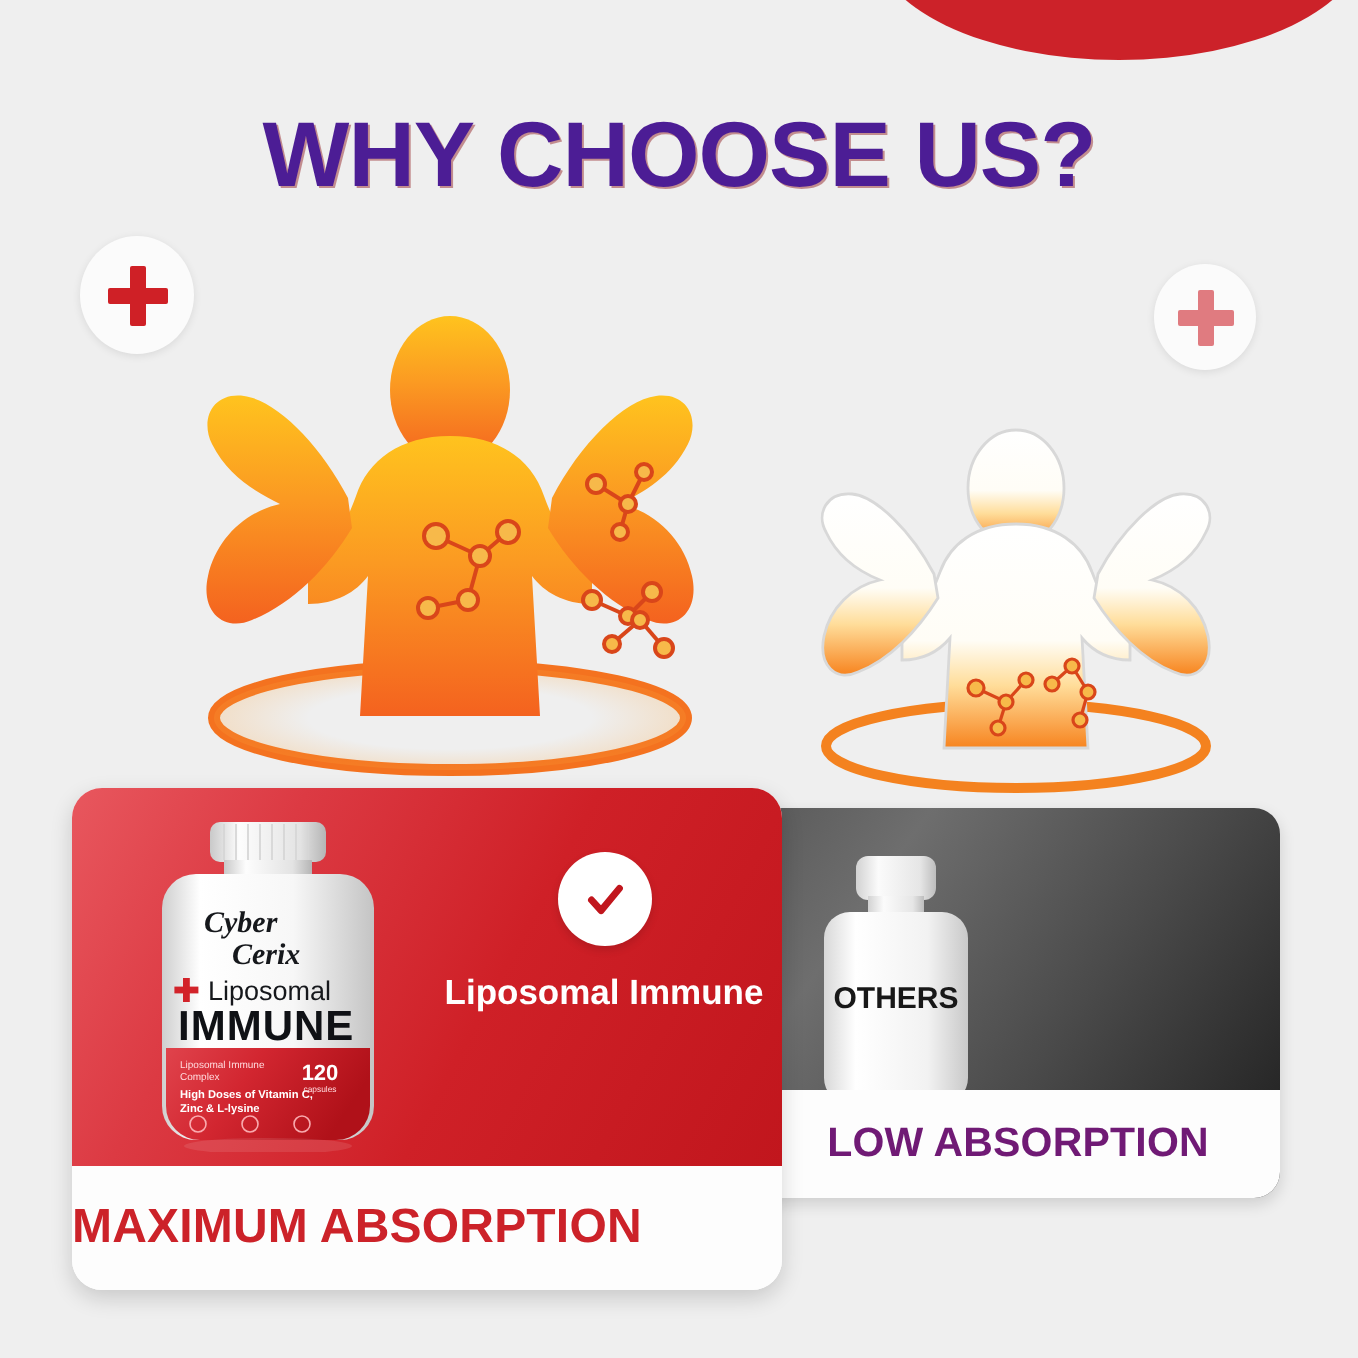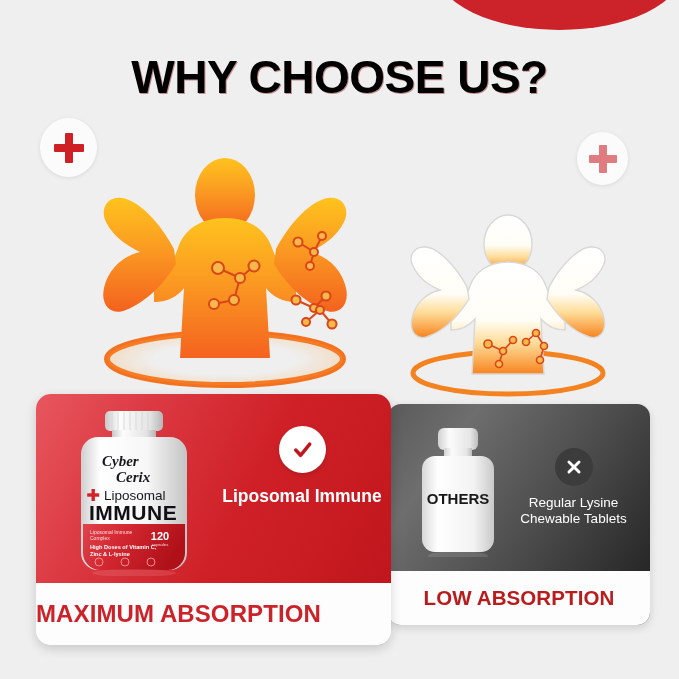--- a/index.html
+++ b/index.html
@@ -29,7 +29,7 @@
     font-size:46px;
     font-weight:bold;
     letter-spacing:-0.5px;
-    color:#000000;
+    color:#4c1d95;
     text-shadow:1px 1px 0 rgba(140,20,25,.45);
     font-family:"Liberation Sans", sans-serif;
   }

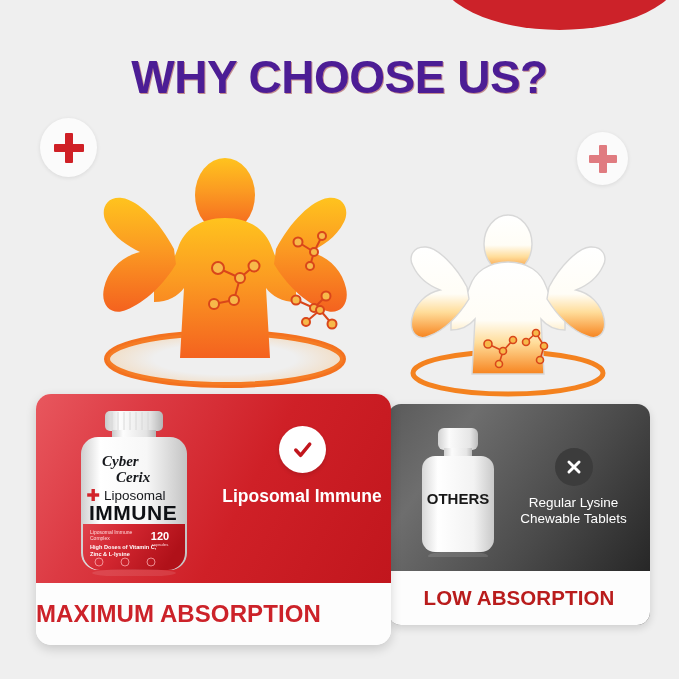--- a/index.html
+++ b/index.html
@@ -74,7 +74,7 @@
 
   
   .card-gray{
-    position:absolute;left:388px;top:404px;width:262px;height:221px;
+    position:absolute;left:378px;top:404px;width:262px;height:195px;
     border-radius:13px;
     background:linear-gradient(125deg,#5a5a5a 0%,#6e6e6e 22%,#4a4a4a 58%,#1d1d1d 100%);
     box-shadow:0 3px 8px rgba(0,0,0,.14);

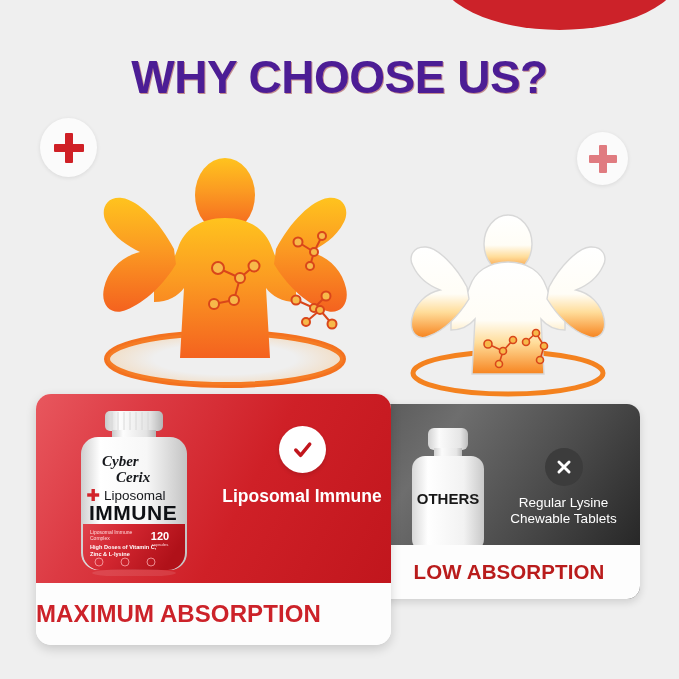--- a/index.html
+++ b/index.html
@@ -341,17 +341,6 @@
         </svg>
       </div>
 
-      <div class="claim-gray">
-        <span class="mark-circle">
-          <svg viewBox="0 0 24 24" width="22" height="22">
-            <path d="M6.5 6.5 L17.5 17.5 M17.5 6.5 L6.5 17.5" stroke="#ffffff" stroke-width="3.2" stroke-linecap="round"></path>
-          </svg>
-        </span>
-        <span class="claim-text">
-          <span>Regular Lysine</span><br>
-          <span>Chewable Tablets</span>
-        </span>
-      </div>
     </div>
 
     <div class="panel-foot">

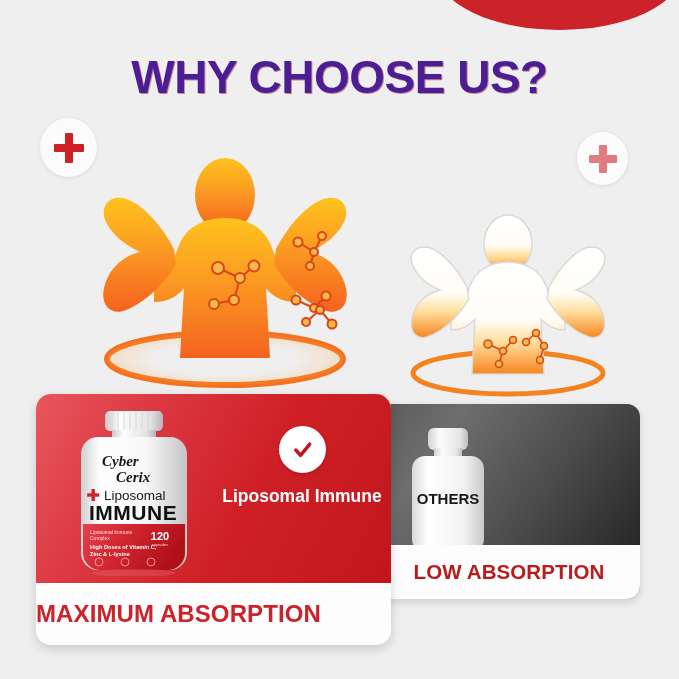--- a/index.html
+++ b/index.html
@@ -89,7 +89,7 @@
     display:flex;align-items:center;justify-content:center;
   }
   .card-gray .foot-text{
-    font-size:20.5px;font-weight:bold;color:#b91c1c;letter-spacing:0.1px;
+    font-size:20.5px;font-weight:bold;color:#701a75;letter-spacing:0.1px;
   }
 
   .card-red{

